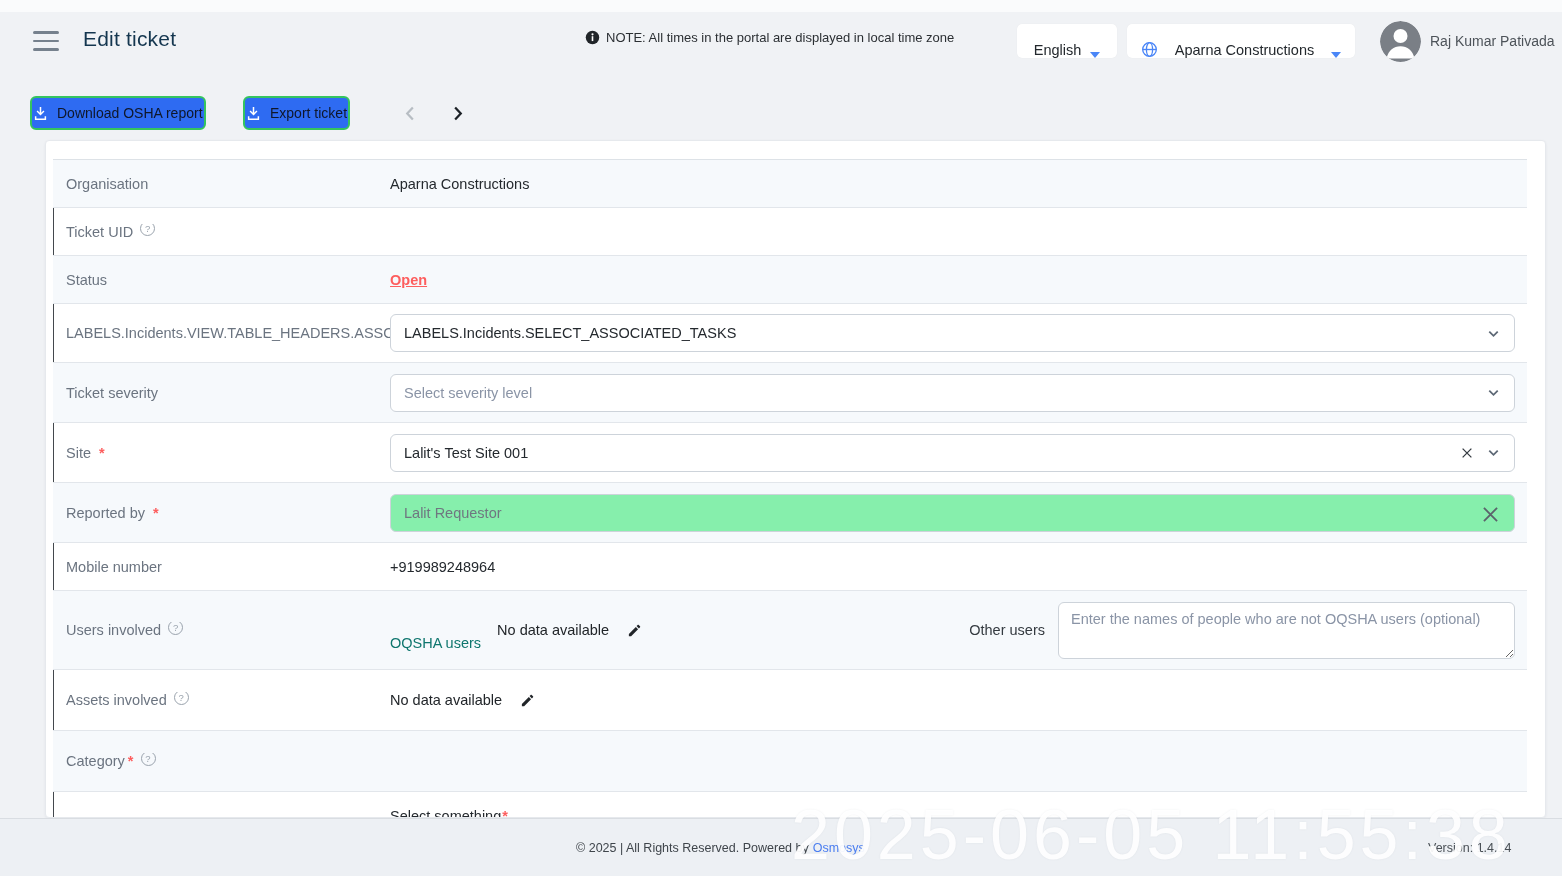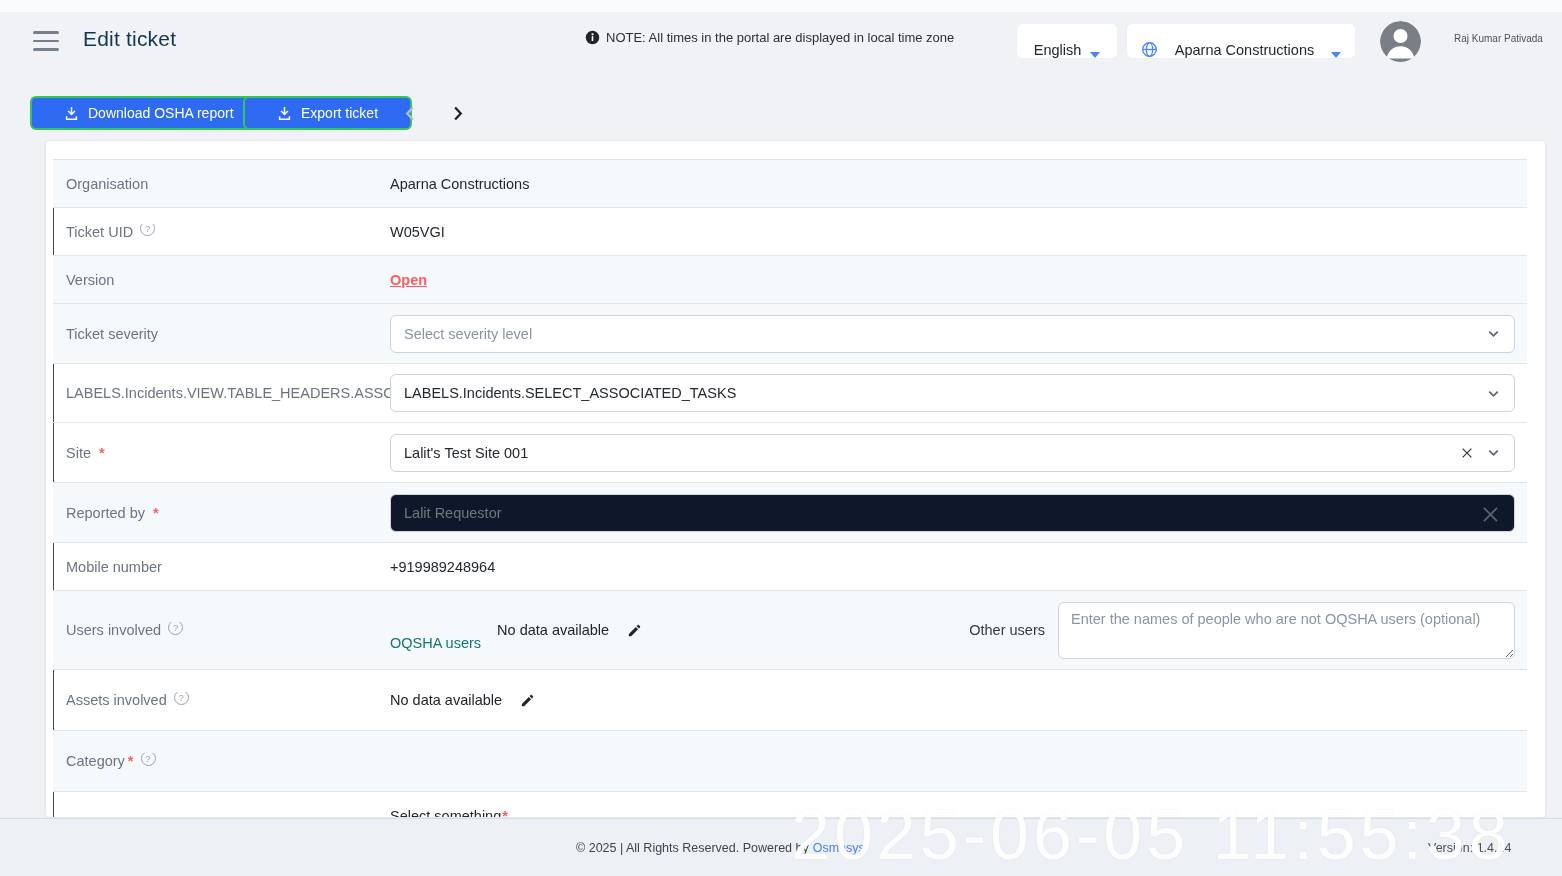--- a/index.html
+++ b/index.html
@@ -26,7 +26,7 @@
   .caret { width:0; height:0; border-left:5px solid transparent; border-right:5px solid transparent; border-top:6px solid #4a86f7; margin-top:2px; }
 
   .avatar { position:absolute; left:1380px; top:21px; width:41px; height:41px; border-radius:50%; overflow:hidden; cursor:pointer; }
-  .user-name { position:absolute; left:1430px; top:33px; font-size:10px; color:#4d5359;margin-left:24px; }
+  .user-name { position:absolute; left:1430px; top:33px; font-size:14px; color:#4d5359; }
 
   
   .btn { position:absolute; top:96px; height:34px; background:#2e6bf2; border:2px solid #35c45f; border-radius:6px; color:#ffffff; font-size:14px; font-weight:500; display:flex; align-items:center; gap:9px; padding:0 32px; cursor:pointer; font-family:inherit; }

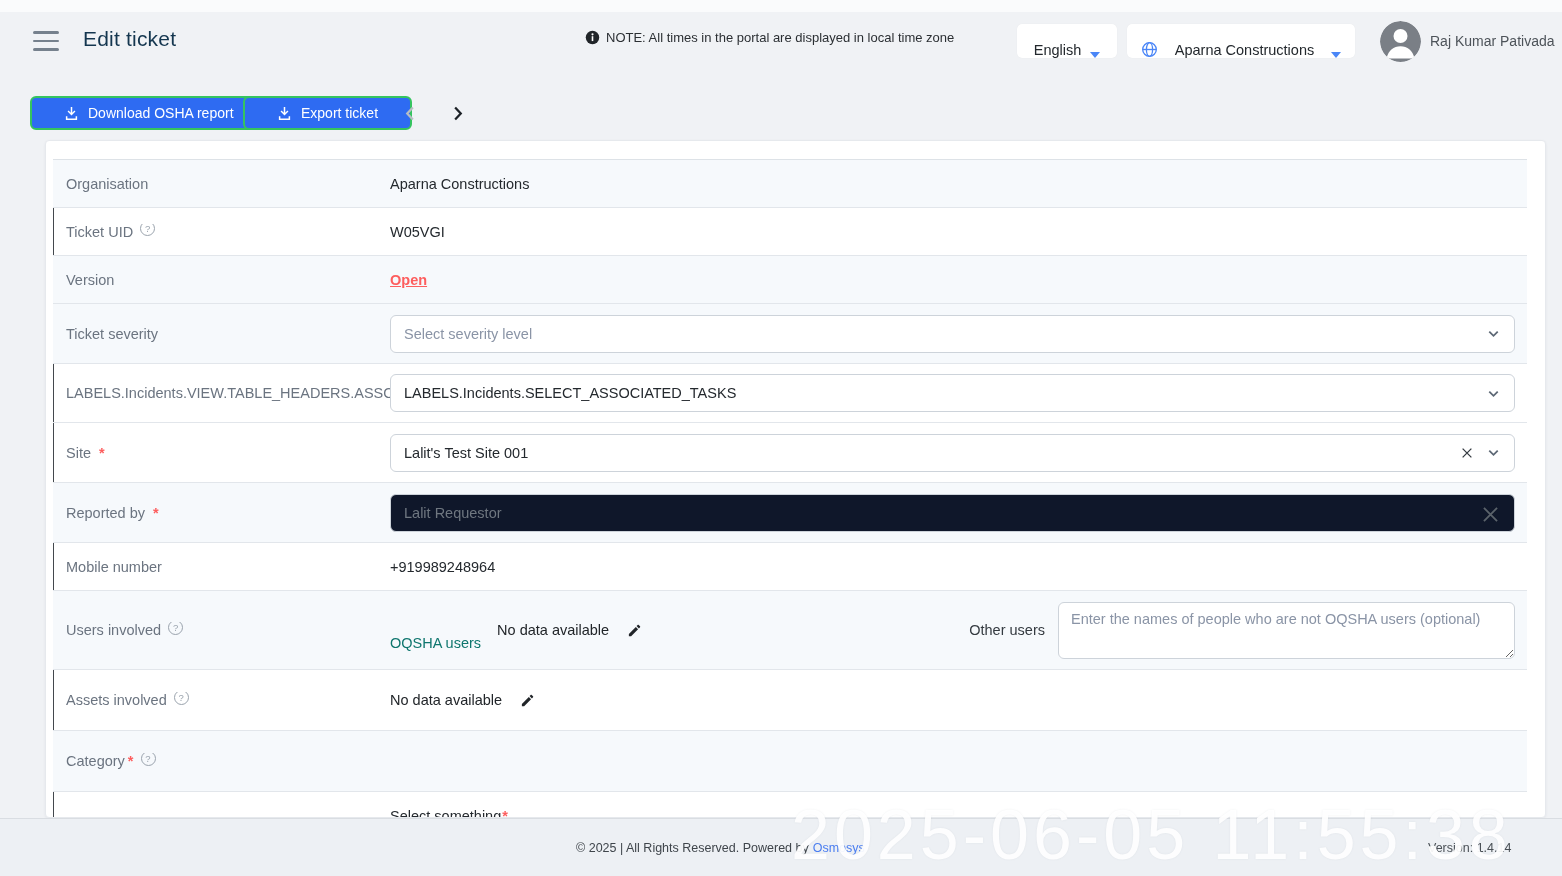--- a/index.html
+++ b/index.html
@@ -29,7 +29,7 @@
   .user-name { position:absolute; left:1430px; top:33px; font-size:14px; color:#4d5359; }
 
   
-  .btn { position:absolute; top:96px; height:34px; background:#2e6bf2; border:2px solid #35c45f; border-radius:6px; color:#ffffff; font-size:14px; font-weight:500; display:flex; align-items:center; gap:9px; padding:0 32px; cursor:pointer; font-family:inherit; }
+  .btn { position:absolute; top:96px; height:34px; background:#2e6bf2; border:2px solid #35c45f; border-radius:6px; color:#0f172a; font-size:14px; font-weight:500; display:flex; align-items:center; gap:9px; padding:0 1px; cursor:pointer; font-family:inherit; }
   .btn-osha { left:30px; }
   .btn-export { left:243px;text-align:center; }
   .pg { position:absolute; top:103px; width:20px; height:20px; background:none; border:none; cursor:pointer; display:flex; align-items:center; justify-content:center; }

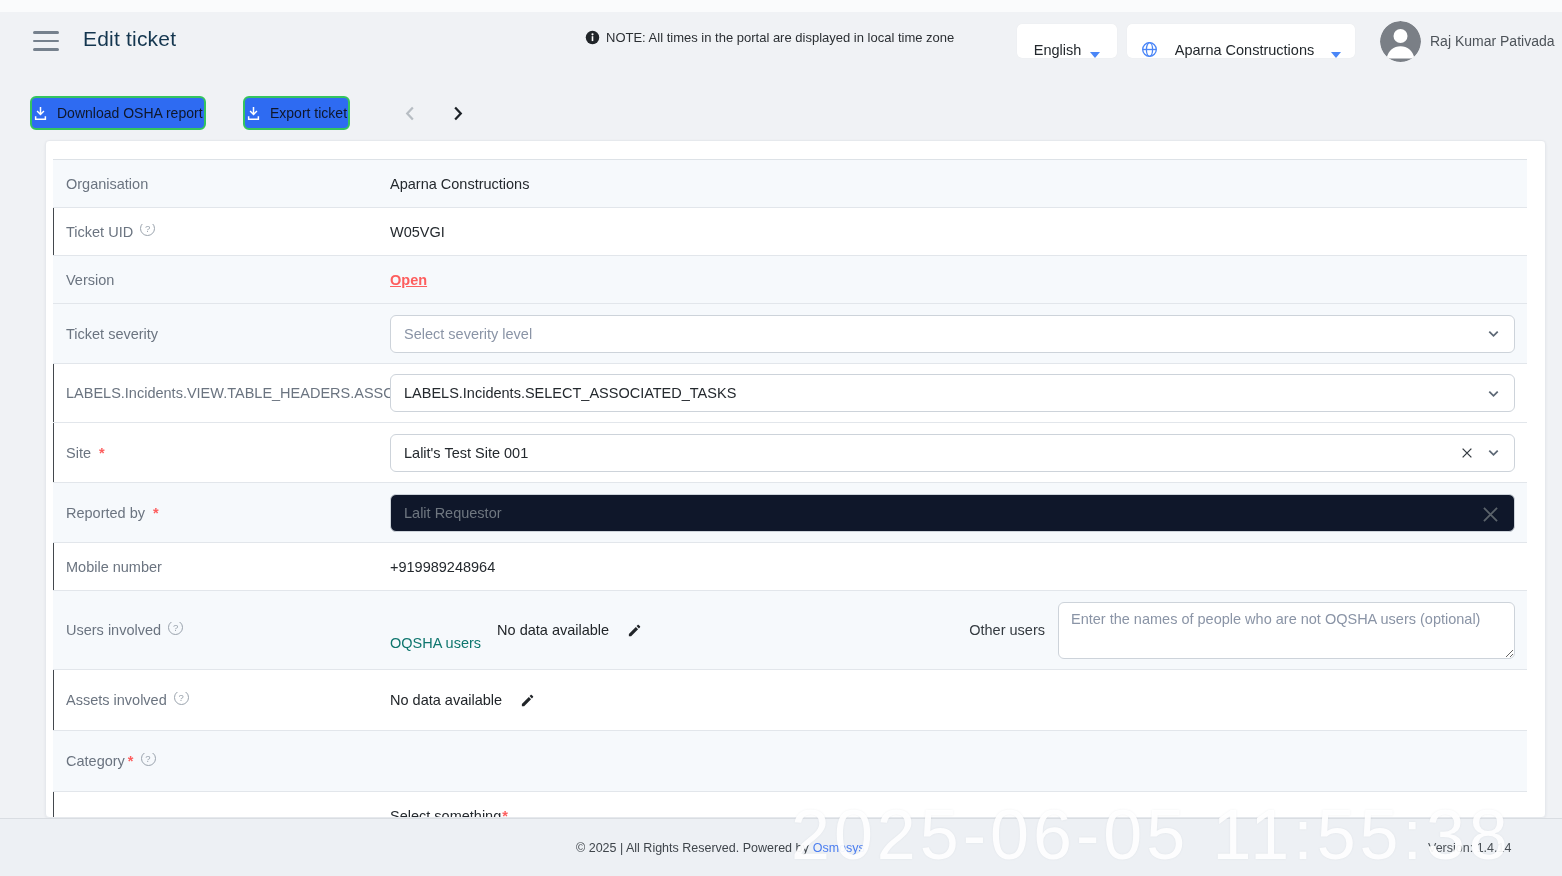--- a/index.html
+++ b/index.html
@@ -177,7 +177,6 @@
         <span>Ticket UID</span>
         <span class="help">?</span>
       </div>
-      <div class="value-cell">W05VGI</div>
     </div>
 
     <div class="row alt h48">

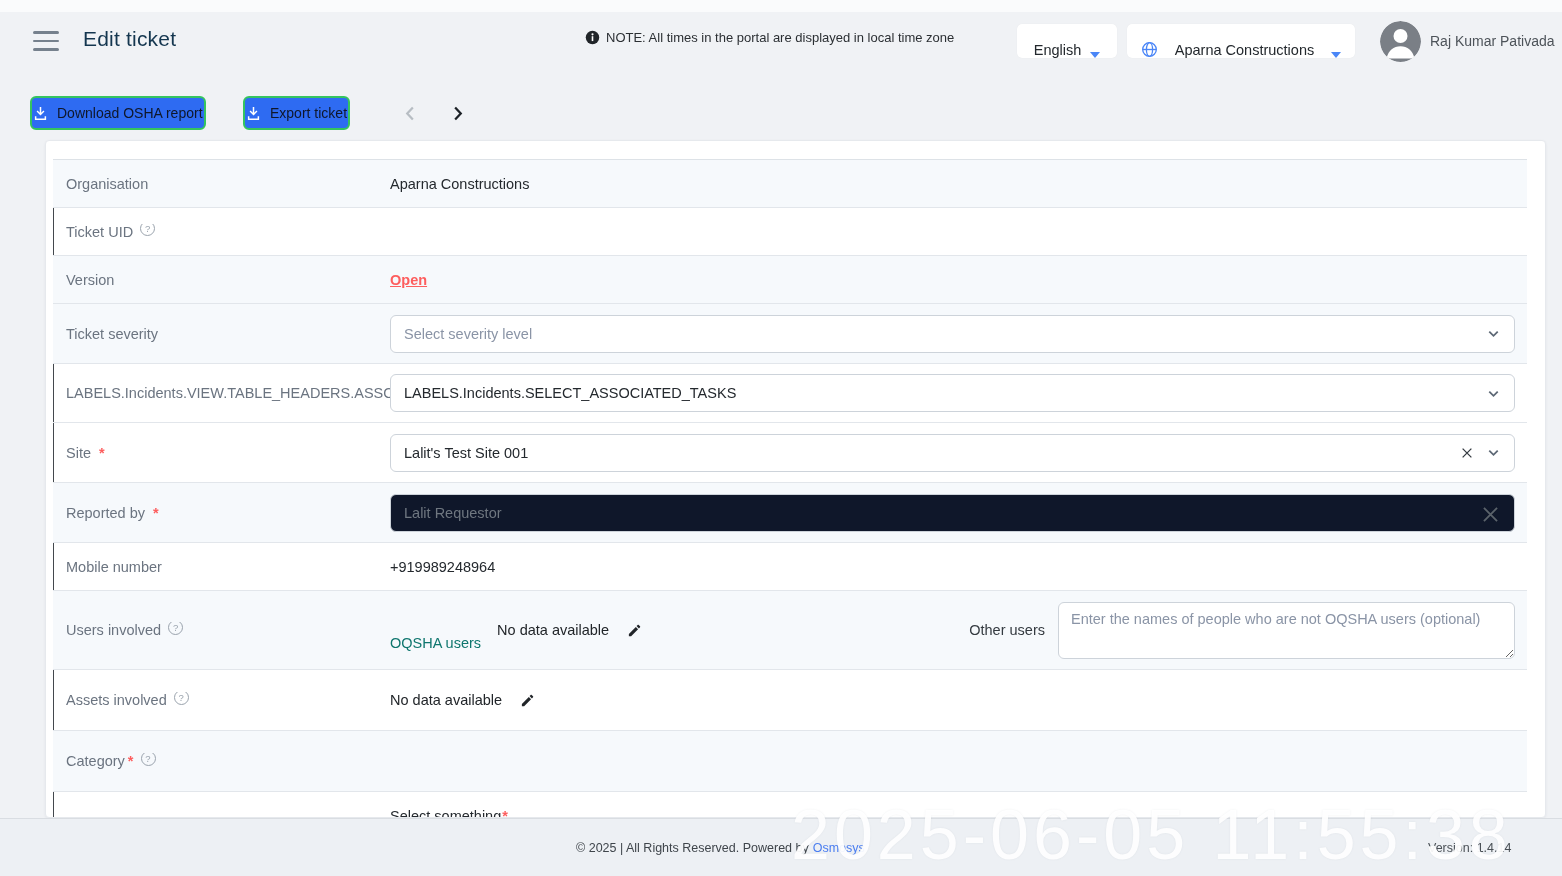--- a/index.html
+++ b/index.html
@@ -180,7 +180,7 @@
     </div>
 
     <div class="row alt h48">
-      <div class="label-cell">Version</div>
+      <div class="label-cell">Status</div>
       <div class="value-cell">
           <span class="status-open">Open</span>
         </div>

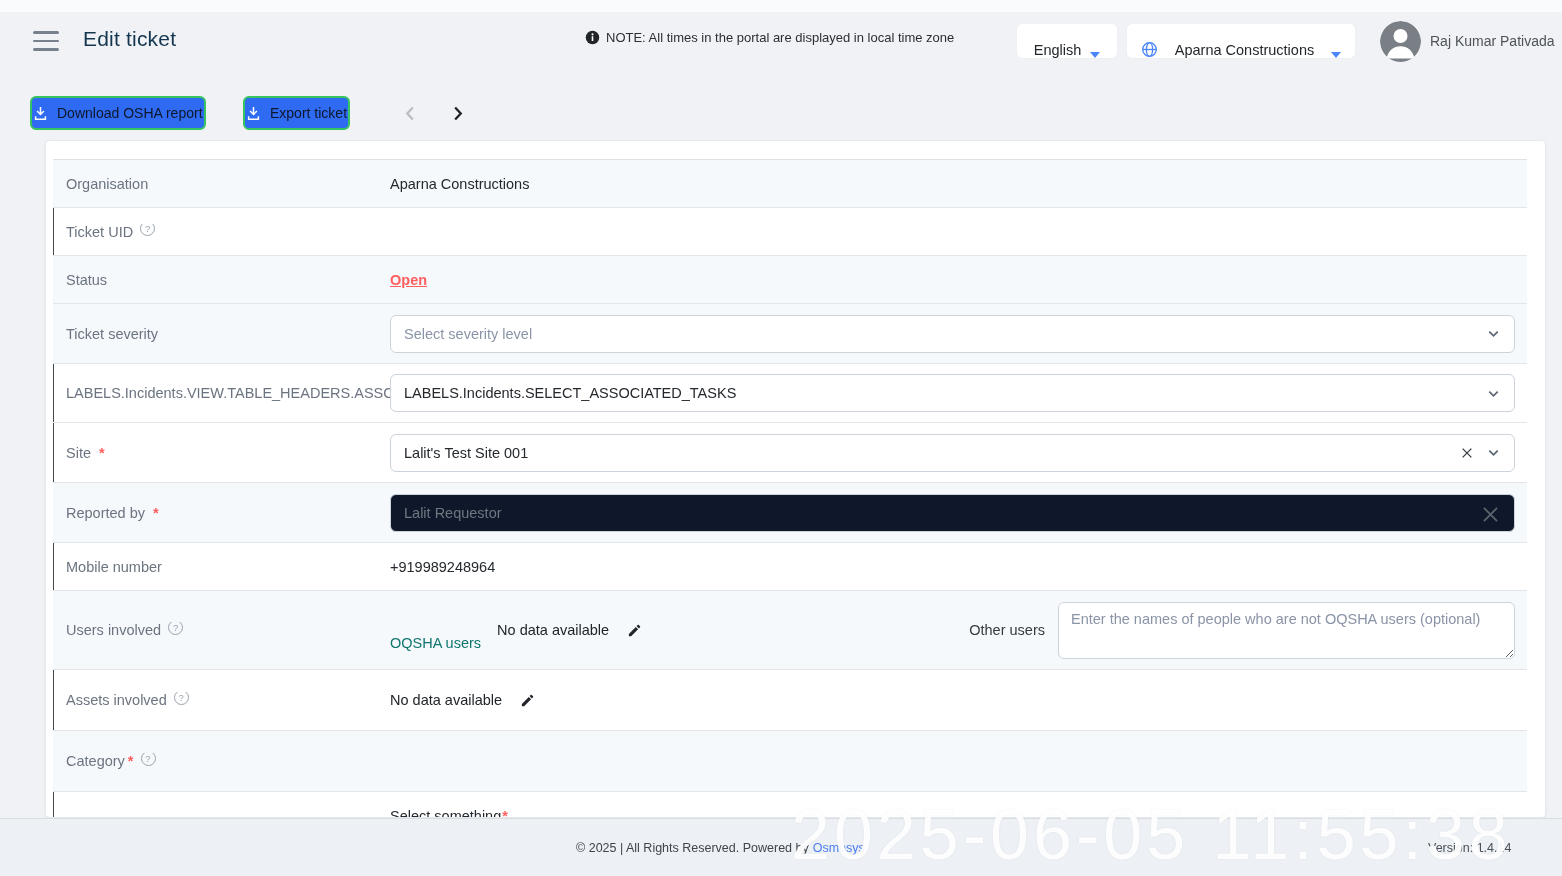--- a/index.html
+++ b/index.html
@@ -186,11 +186,11 @@
         </div>
     </div>
 
-    <div class="row alt h60">
-      <div class="label-cell">Ticket severity</div>
+    <div class="row white h59">
+      <div class="label-cell">LABELS.Incidents.VIEW.TABLE_HEADERS.ASSO</div>
       <div class="value-cell">
         <div class="selectbox">
-          <span class="stext placeholder">Select severity level</span>
+          <span class="stext">LABELS.Incidents.SELECT_ASSOCIATED_TASKS</span>
           <span style="display:flex;">
             <svg width="15" height="15" viewBox="0 0 16 16" fill="none" stroke="#5d6875" stroke-width="1.9">
                 <path d="M3.5 6 8 10.5 12.5 6"></path>
@@ -200,11 +200,11 @@
       </div>
     </div>
 
-    <div class="row white h59">
-      <div class="label-cell">LABELS.Incidents.VIEW.TABLE_HEADERS.ASSO</div>
+    <div class="row alt h60">
+      <div class="label-cell">Ticket severity</div>
       <div class="value-cell">
         <div class="selectbox">
-          <span class="stext">LABELS.Incidents.SELECT_ASSOCIATED_TASKS</span>
+          <span class="stext placeholder">Select severity level</span>
           <span style="display:flex;">
             <svg width="15" height="15" viewBox="0 0 16 16" fill="none" stroke="#5d6875" stroke-width="1.9">
                 <path d="M3.5 6 8 10.5 12.5 6"></path>

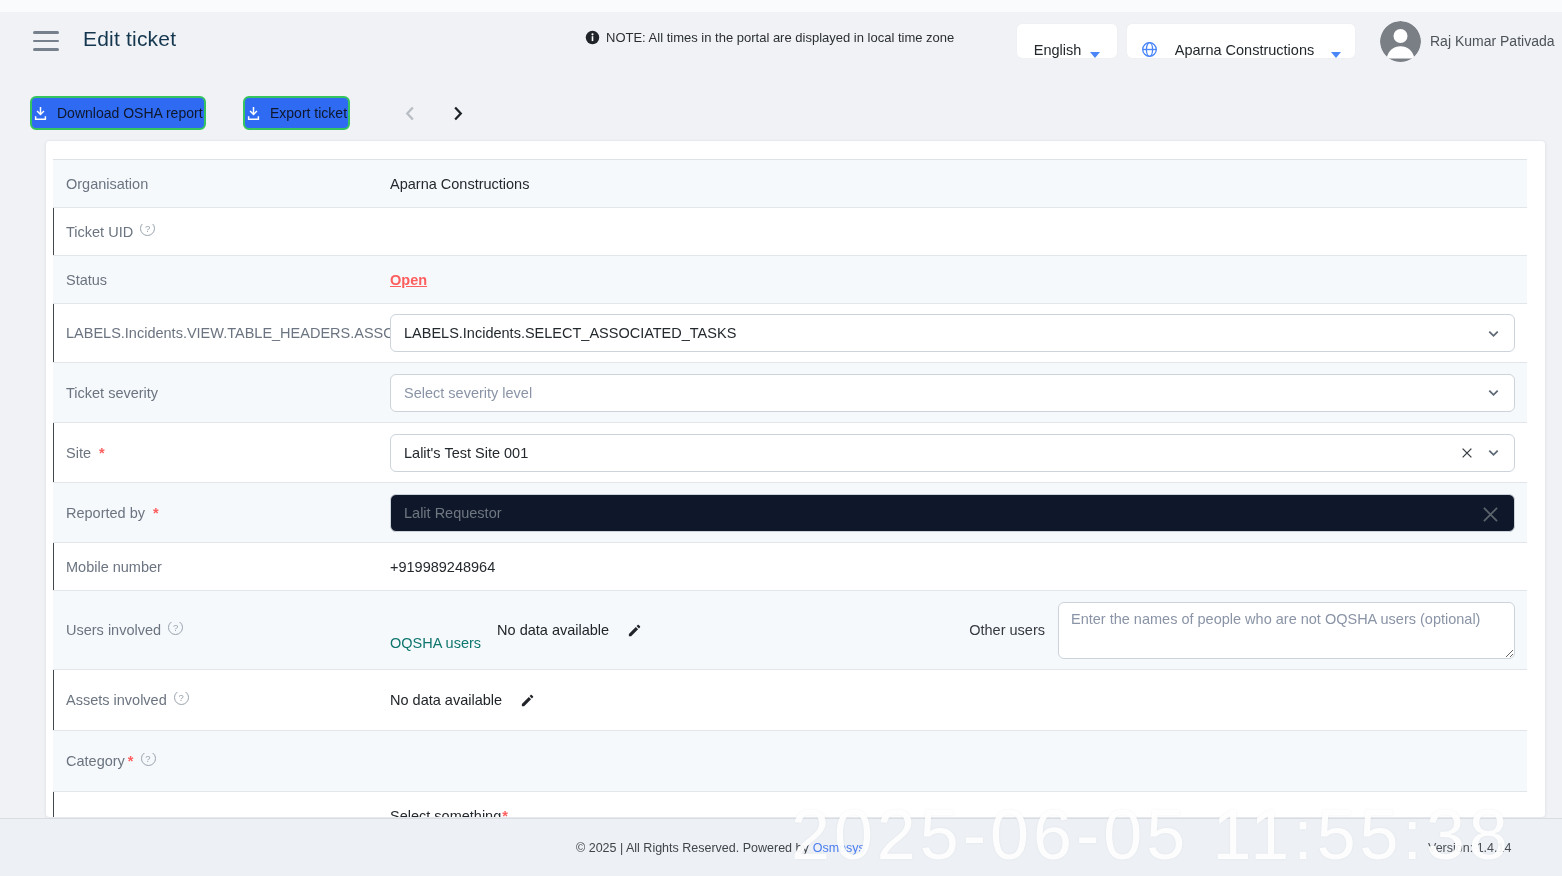--- a/index.html
+++ b/index.html
@@ -59,7 +59,7 @@
   .xbtn { background:none; border:none; cursor:pointer; display:flex; align-items:center; padding:2px; }
 
   .input-wrap { position:relative; flex:1; display:flex; }
-  .text-input { flex:1; height:38px; border:1px solid #cdd3da; border-radius:6px; padding:0 40px 0 13px; font-size:14.5px; font-family:inherit; color:#6f7780; background:#0f172a; }
+  .text-input { flex:1; height:38px; border:1px solid #cdd3da; border-radius:6px; padding:0 40px 0 13px; font-size:14.5px; font-family:inherit; color:#6f7780; background:#86efac; }
   .input-x { position:absolute; right:12px; top:8px; }
 
   .edit-btn { background:none; border:none; cursor:pointer; display:flex; align-items:center; padding:2px; margin-left:16px; }

